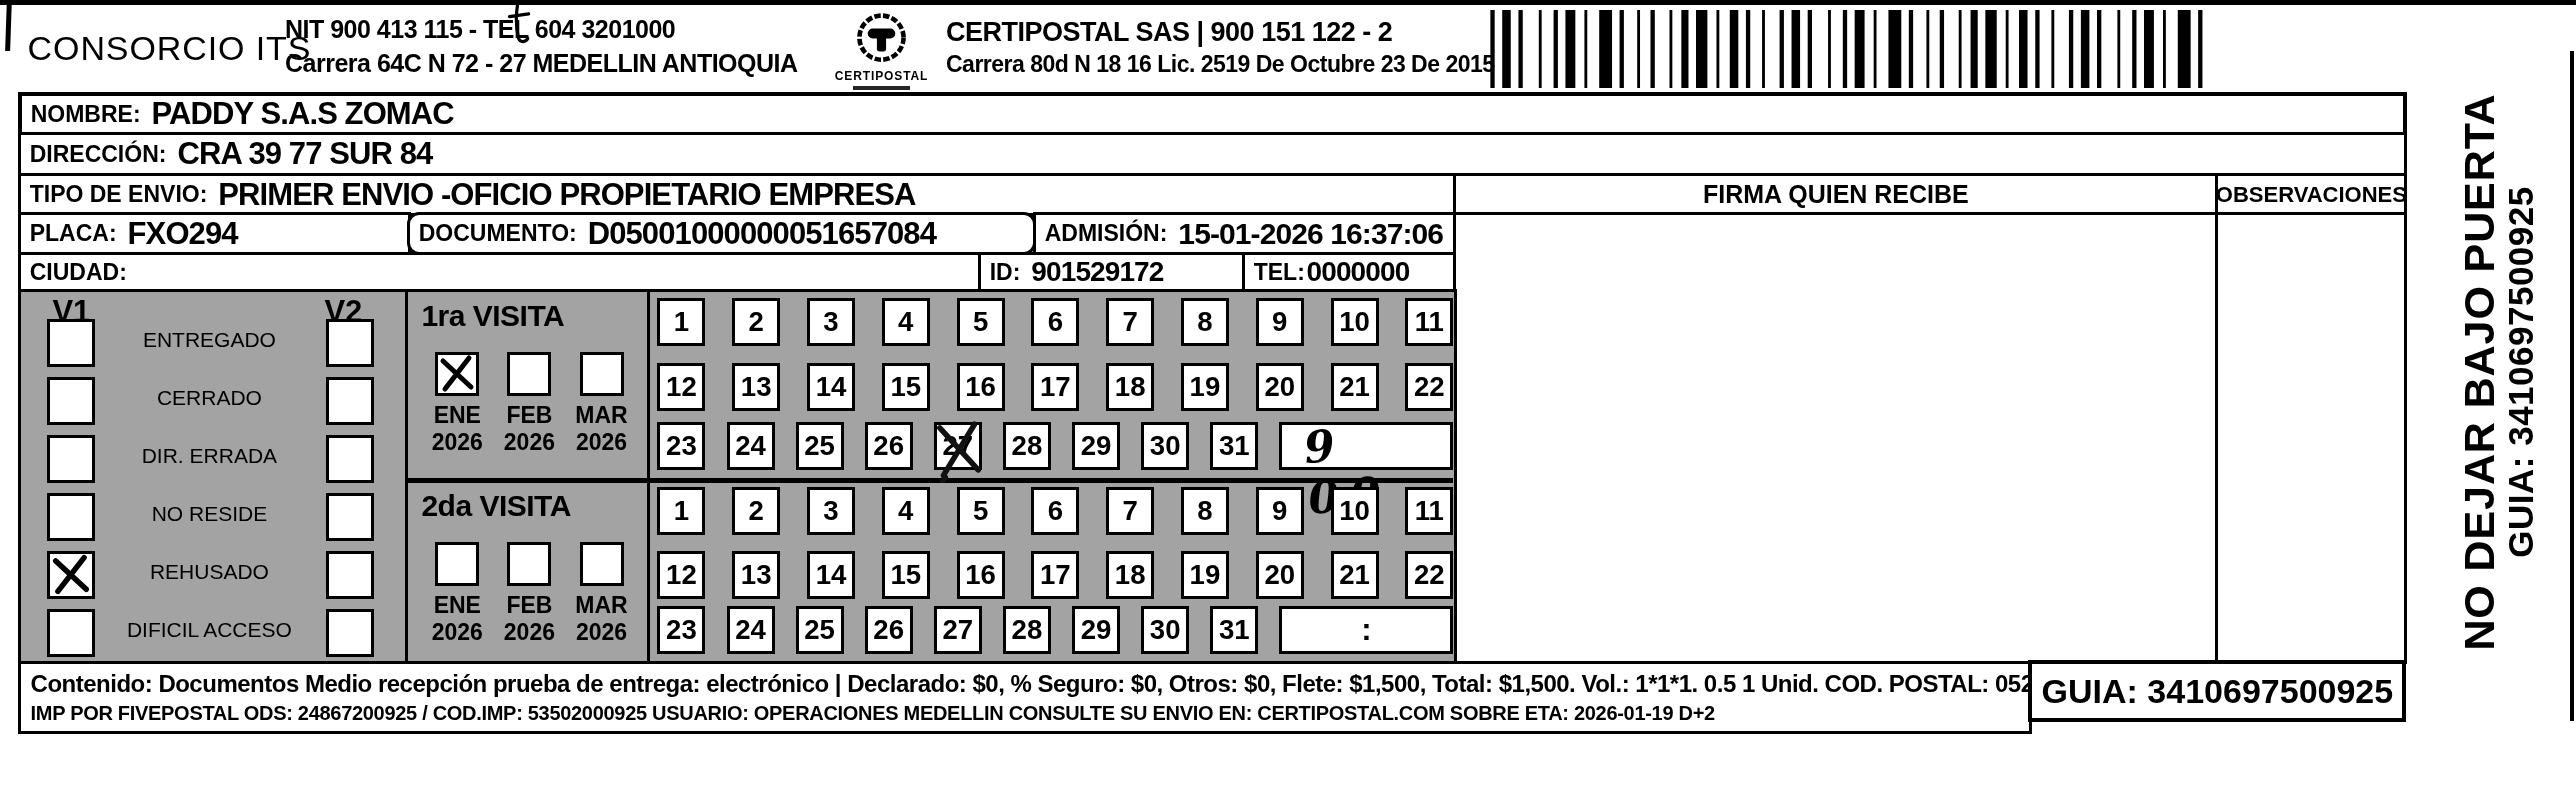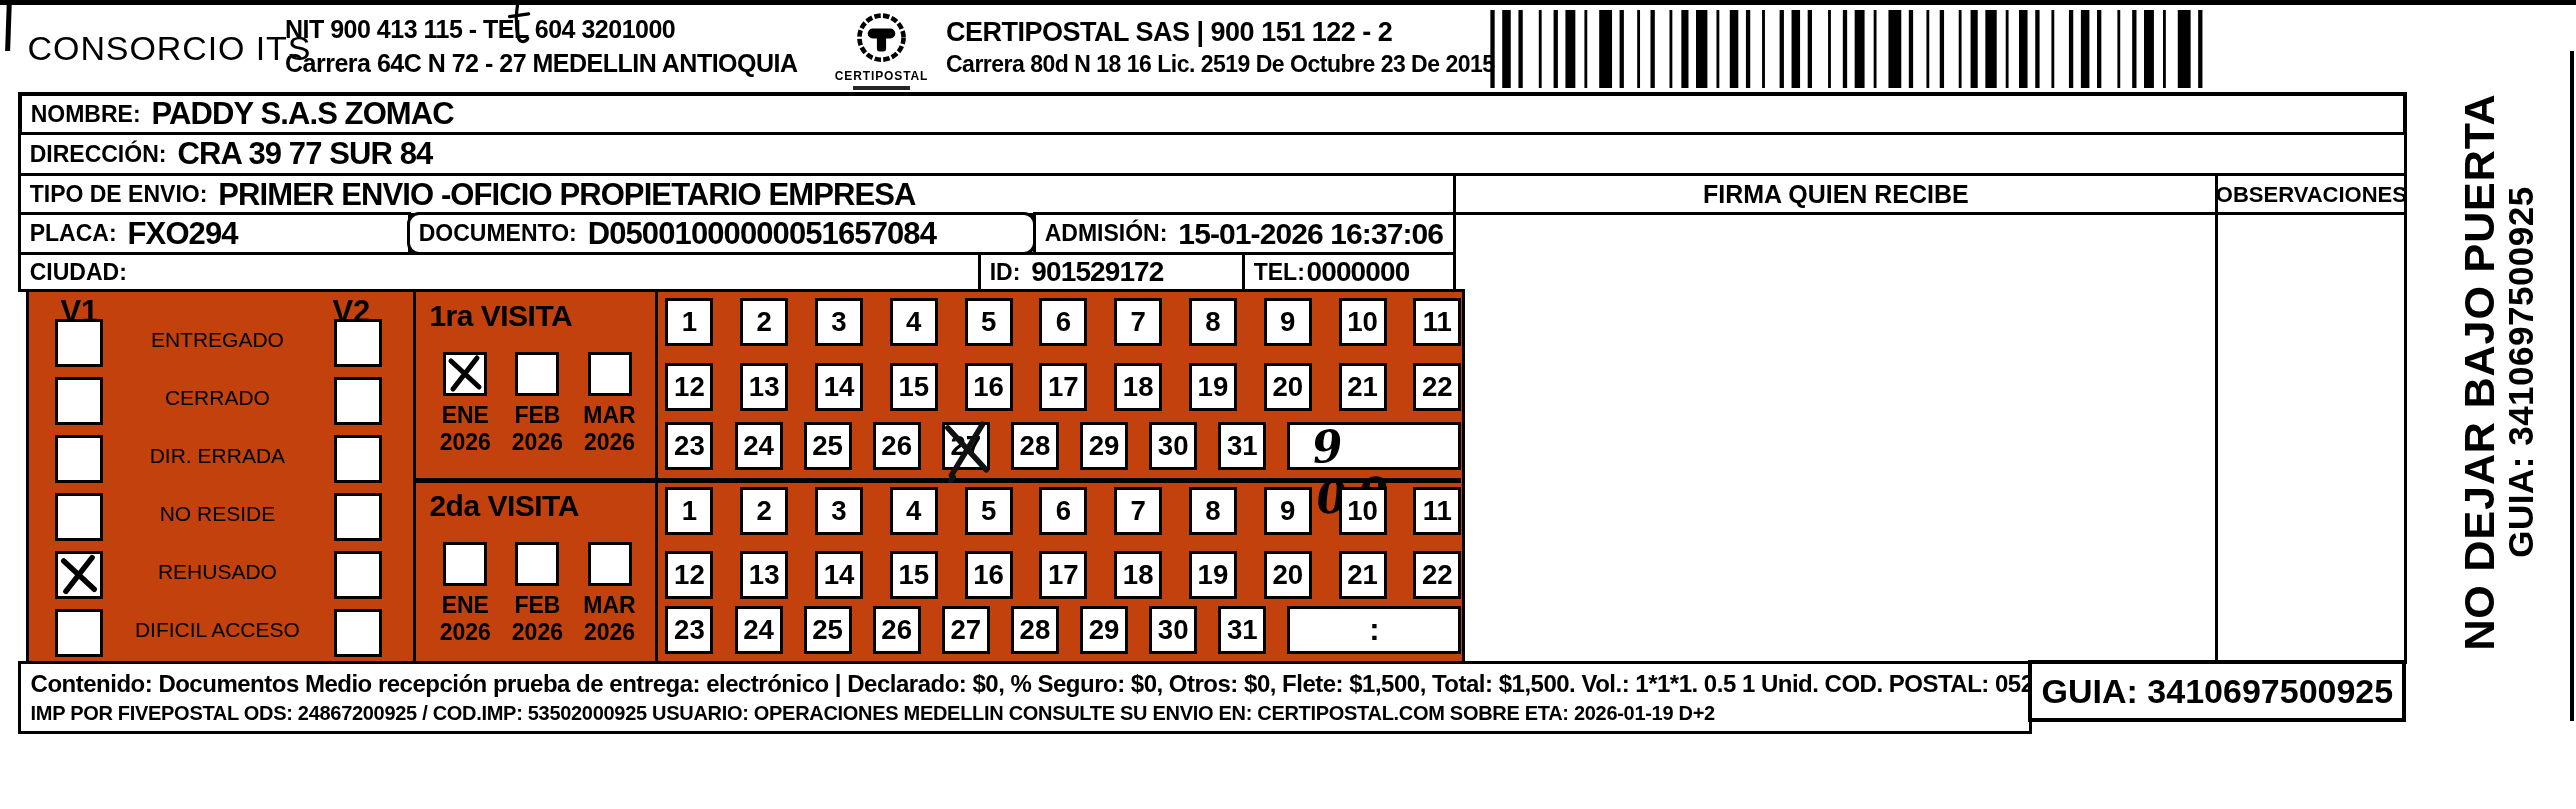--- a/index.html
+++ b/index.html
@@ -52,7 +52,7 @@
           padding-left:0;font-size:34px;font-weight:700;}
 
   
-  #section{position:absolute;left:8px;top:197px;width:1439px;height:377px;border:3.7px solid #000;box-sizing:border-box;background:#c2410c;}
+  #section{position:absolute;left:0;top:197px;width:1439px;height:377px;border:3.7px solid #000;box-sizing:border-box;background:#a3a3a3;}
   .v1v2-panel{position:absolute;left:0;top:0;width:387px;height:369px;border-right:3.7px solid #000;box-sizing:border-box;}
   .vhead{position:absolute;top:1.8px;font-size:31px;font-weight:700;}
   #v1h{left:31px;} #v2h{left:303px;text-align:center;}

